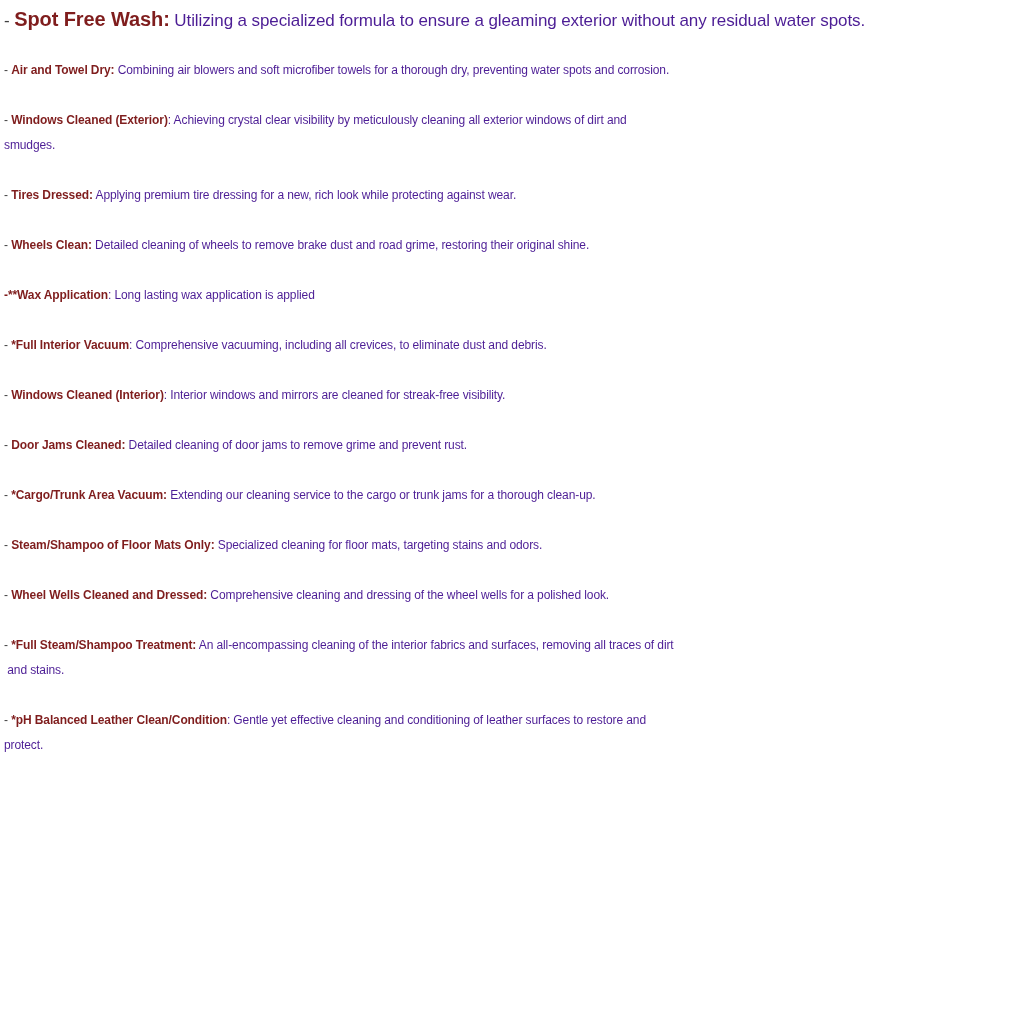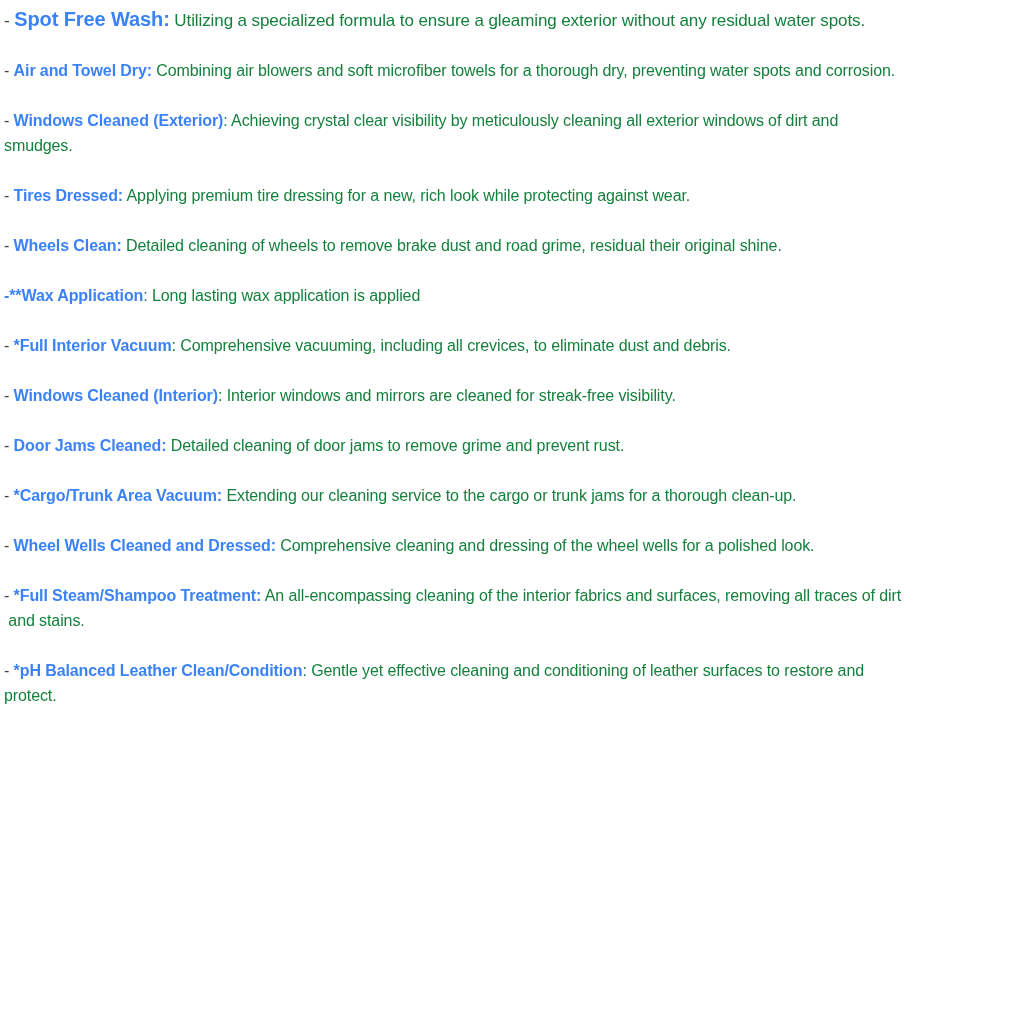--- a/index.html
+++ b/index.html
@@ -31,7 +31,7 @@
     font-weight: 400;
   }
   .row .title {
-    color: #3b82f6;
+    color: #7f1d1d;
     font-weight: 700;
   }
   .row .desc {

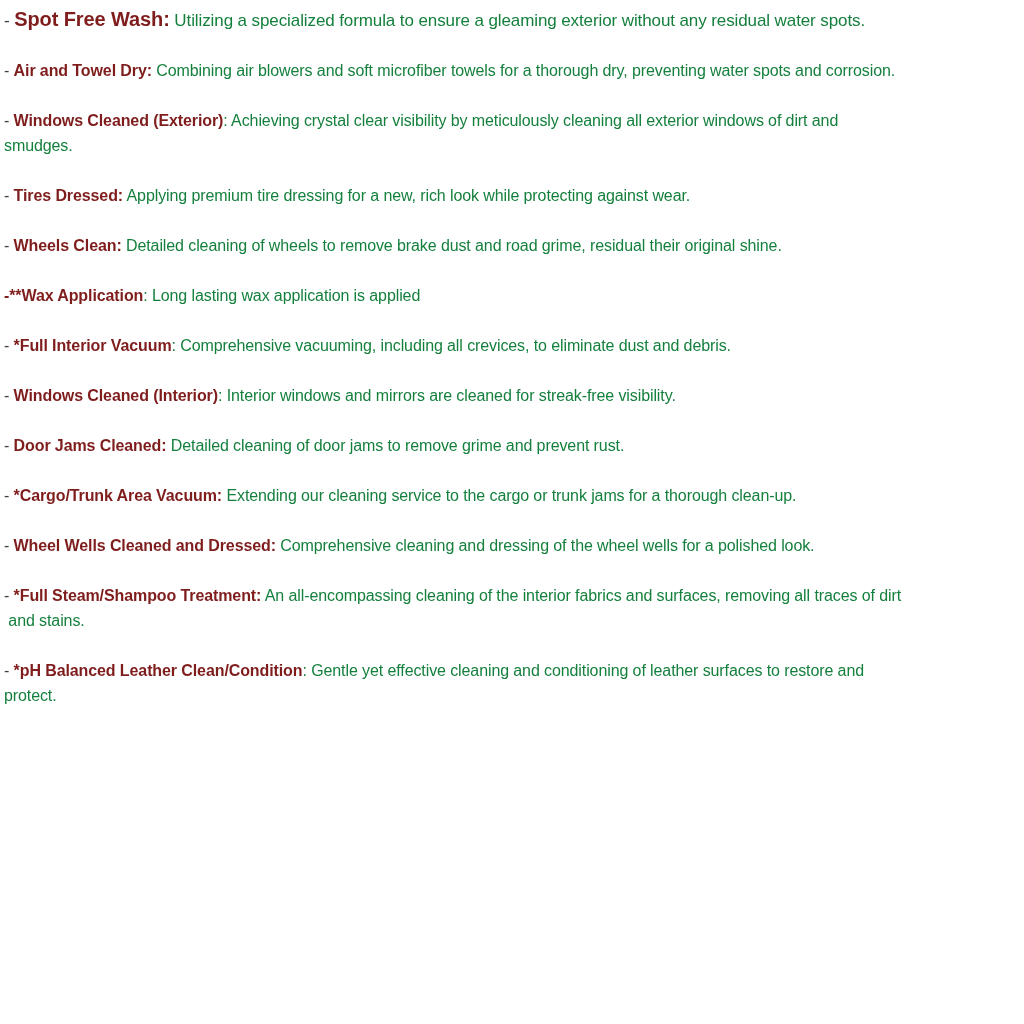--- a/index.html
+++ b/index.html
@@ -35,7 +35,7 @@
     font-weight: 700;
   }
   .row .desc {
-    color: #15803d;
+    color: #4c1d95;
     font-weight: 400;
   }
   .row.large {

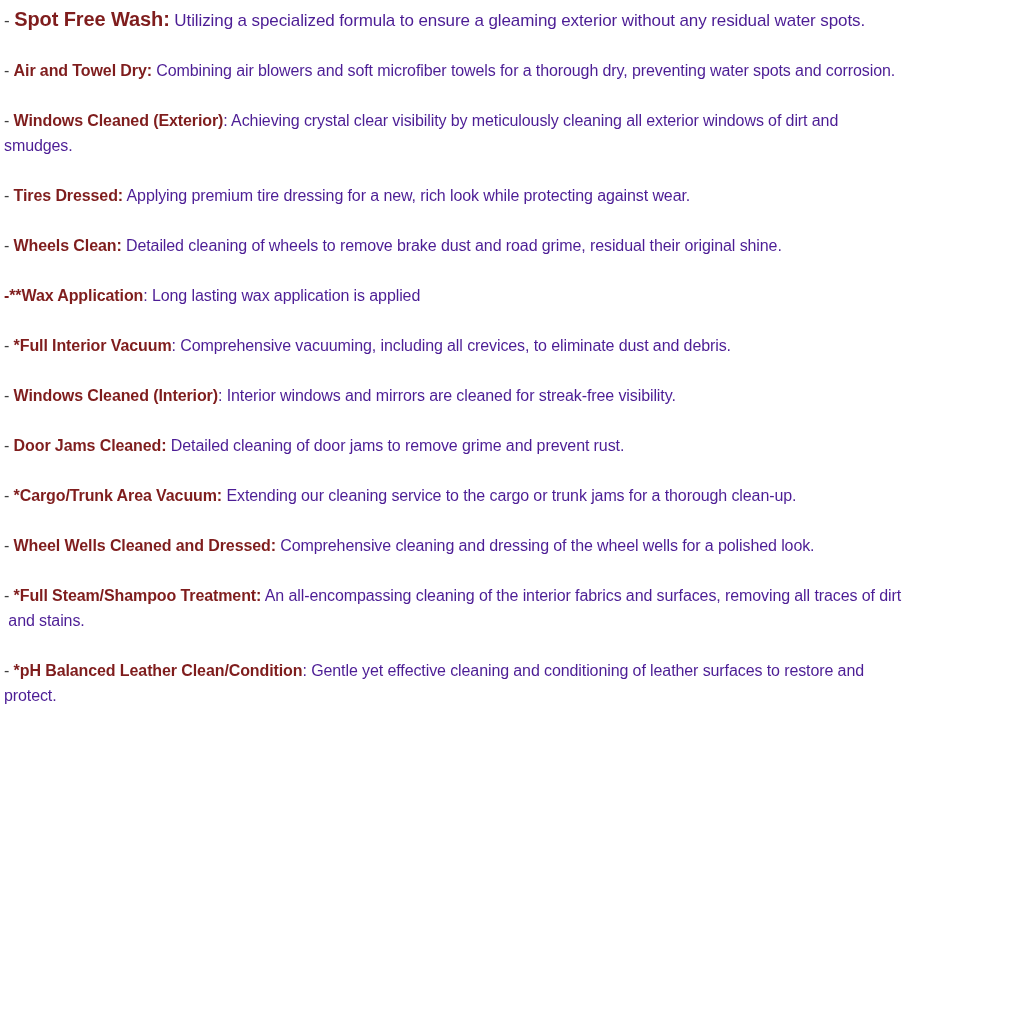--- a/index.html
+++ b/index.html
@@ -21,7 +21,7 @@
   }
   .row {
     margin: 0 0 25px 0;
-    font-size: 16px;
+    font-size: 12px;
     line-height: 25px;
     color: #3f3f3f;
     white-space: pre-wrap;

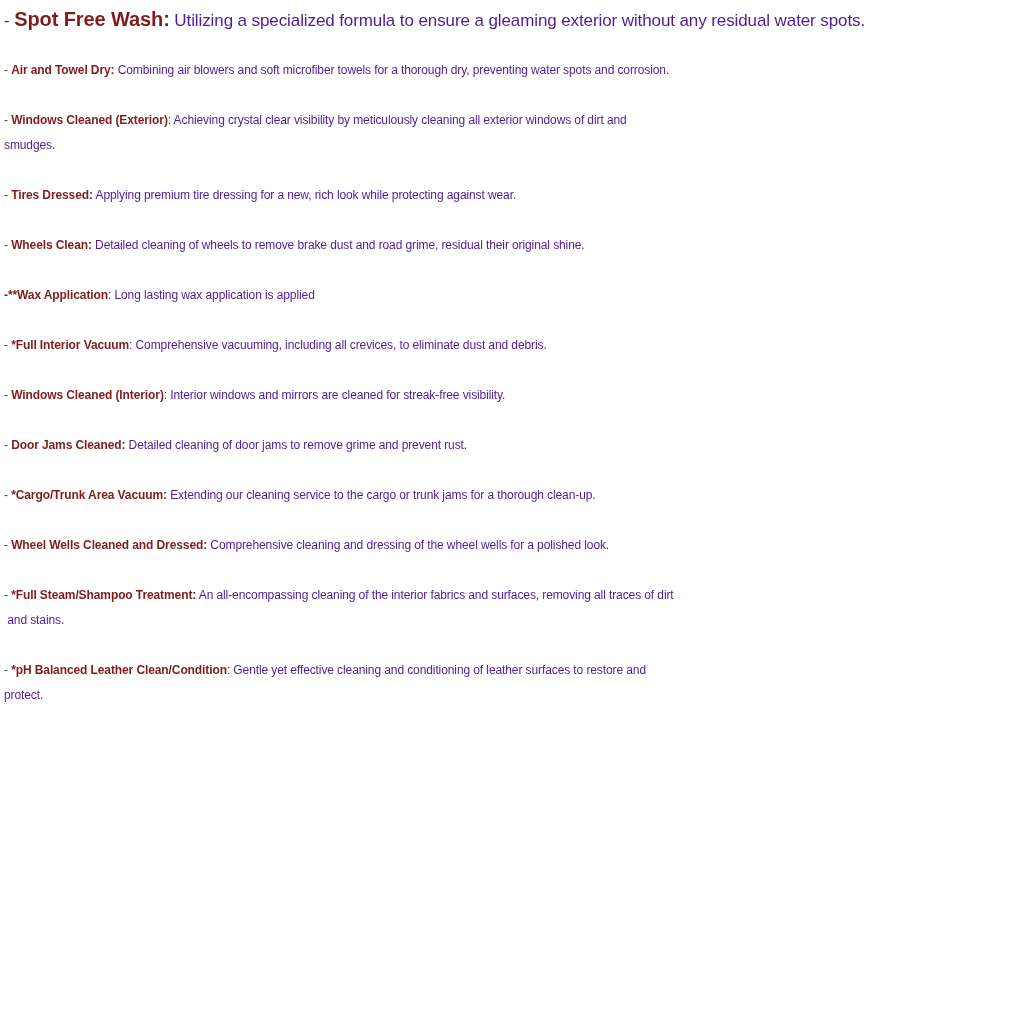--- a/index.html
+++ b/index.html
@@ -59,7 +59,7 @@
 
   <p class="row"><span class="bullet">- </span><span class="title">Tires Dressed:</span><span class="desc"> Applying premium tire dressing for a new, rich look while protecting against wear.</span></p>
 
-  <p class="row"><span class="bullet">- </span><span class="title">Wheels Clean:</span><span class="desc"> Detailed cleaning of wheels to remove brake dust and road grime, residual their original shine.</span></p>
+  <p class="row"><span class="bullet">- </span><span class="title">Wheels Clean:</span><span class="desc"> Detailed cleaning of wheels to remove brake dust and road grime, restoring their original shine.</span></p>
 
   <p class="row"><span class="bullet"></span><span class="title">-**Wax Application</span><span class="desc">: Long lasting wax application is applied</span></p>
 

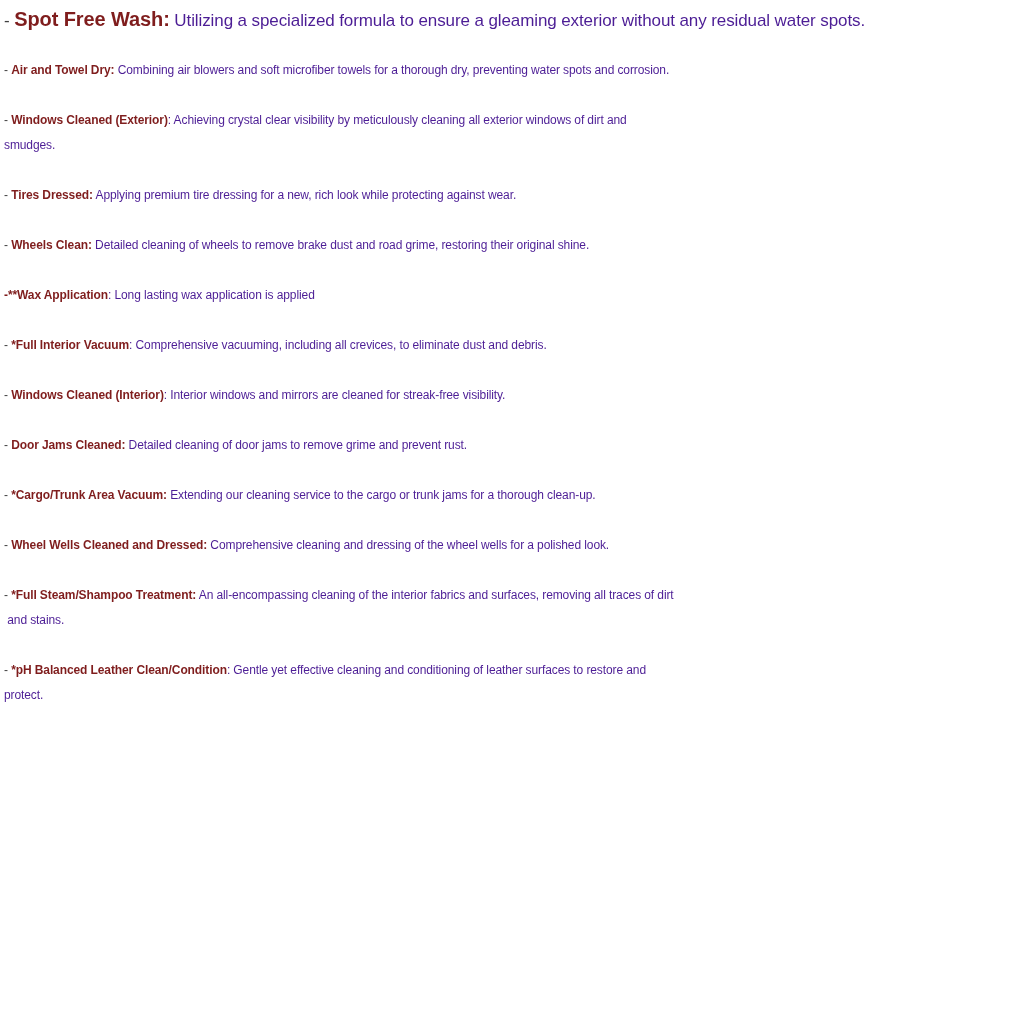--- a/index.html
+++ b/index.html
@@ -72,6 +72,7 @@
 
   <p class="row"><span class="bullet">- </span><span class="title">*Cargo/Trunk Area Vacuum:</span><span class="desc"> Extending our cleaning service to the cargo or trunk jams for a thorough clean-up.</span></p>
 
+  <p class="row"><span class="bullet">- </span><span class="title">Steam/Shampoo of Floor Mats Only:</span><span class="desc"> Specialized cleaning for floor mats, targeting stains and odors.</span></p>
 
 
 

